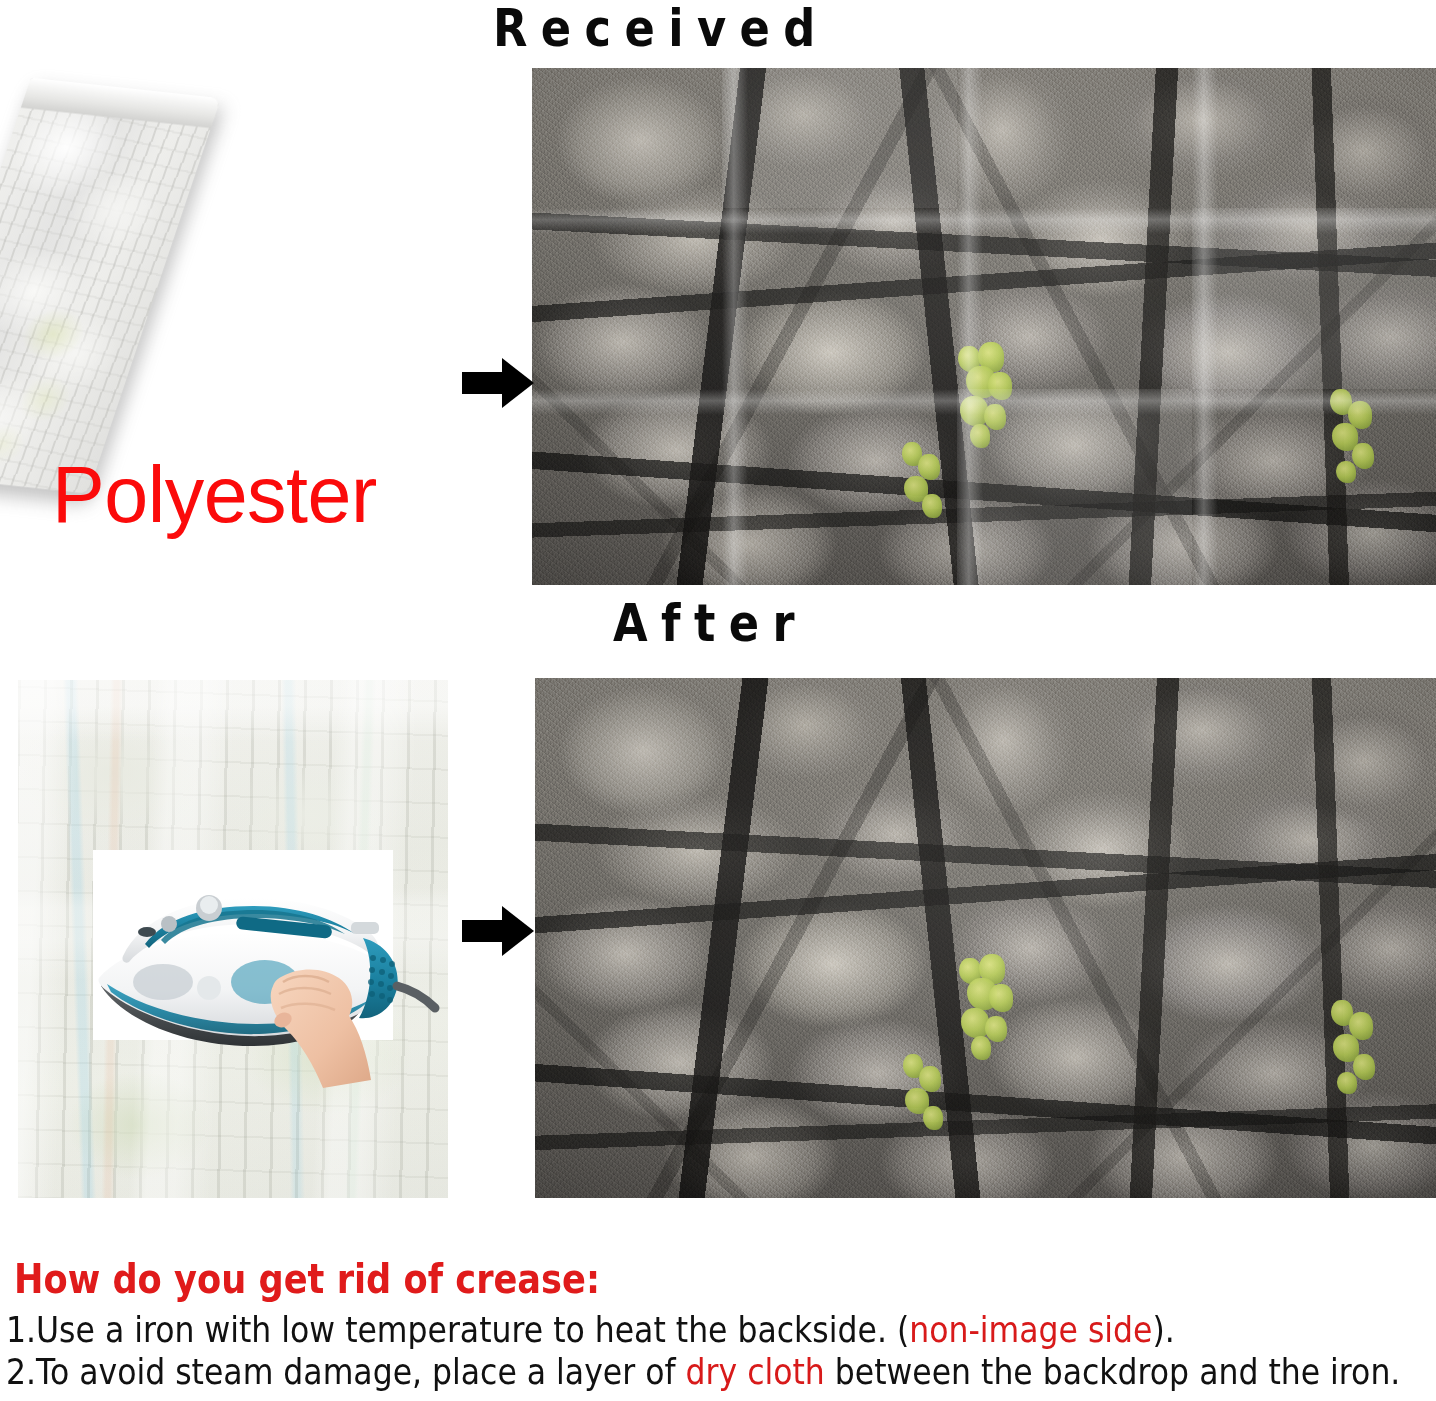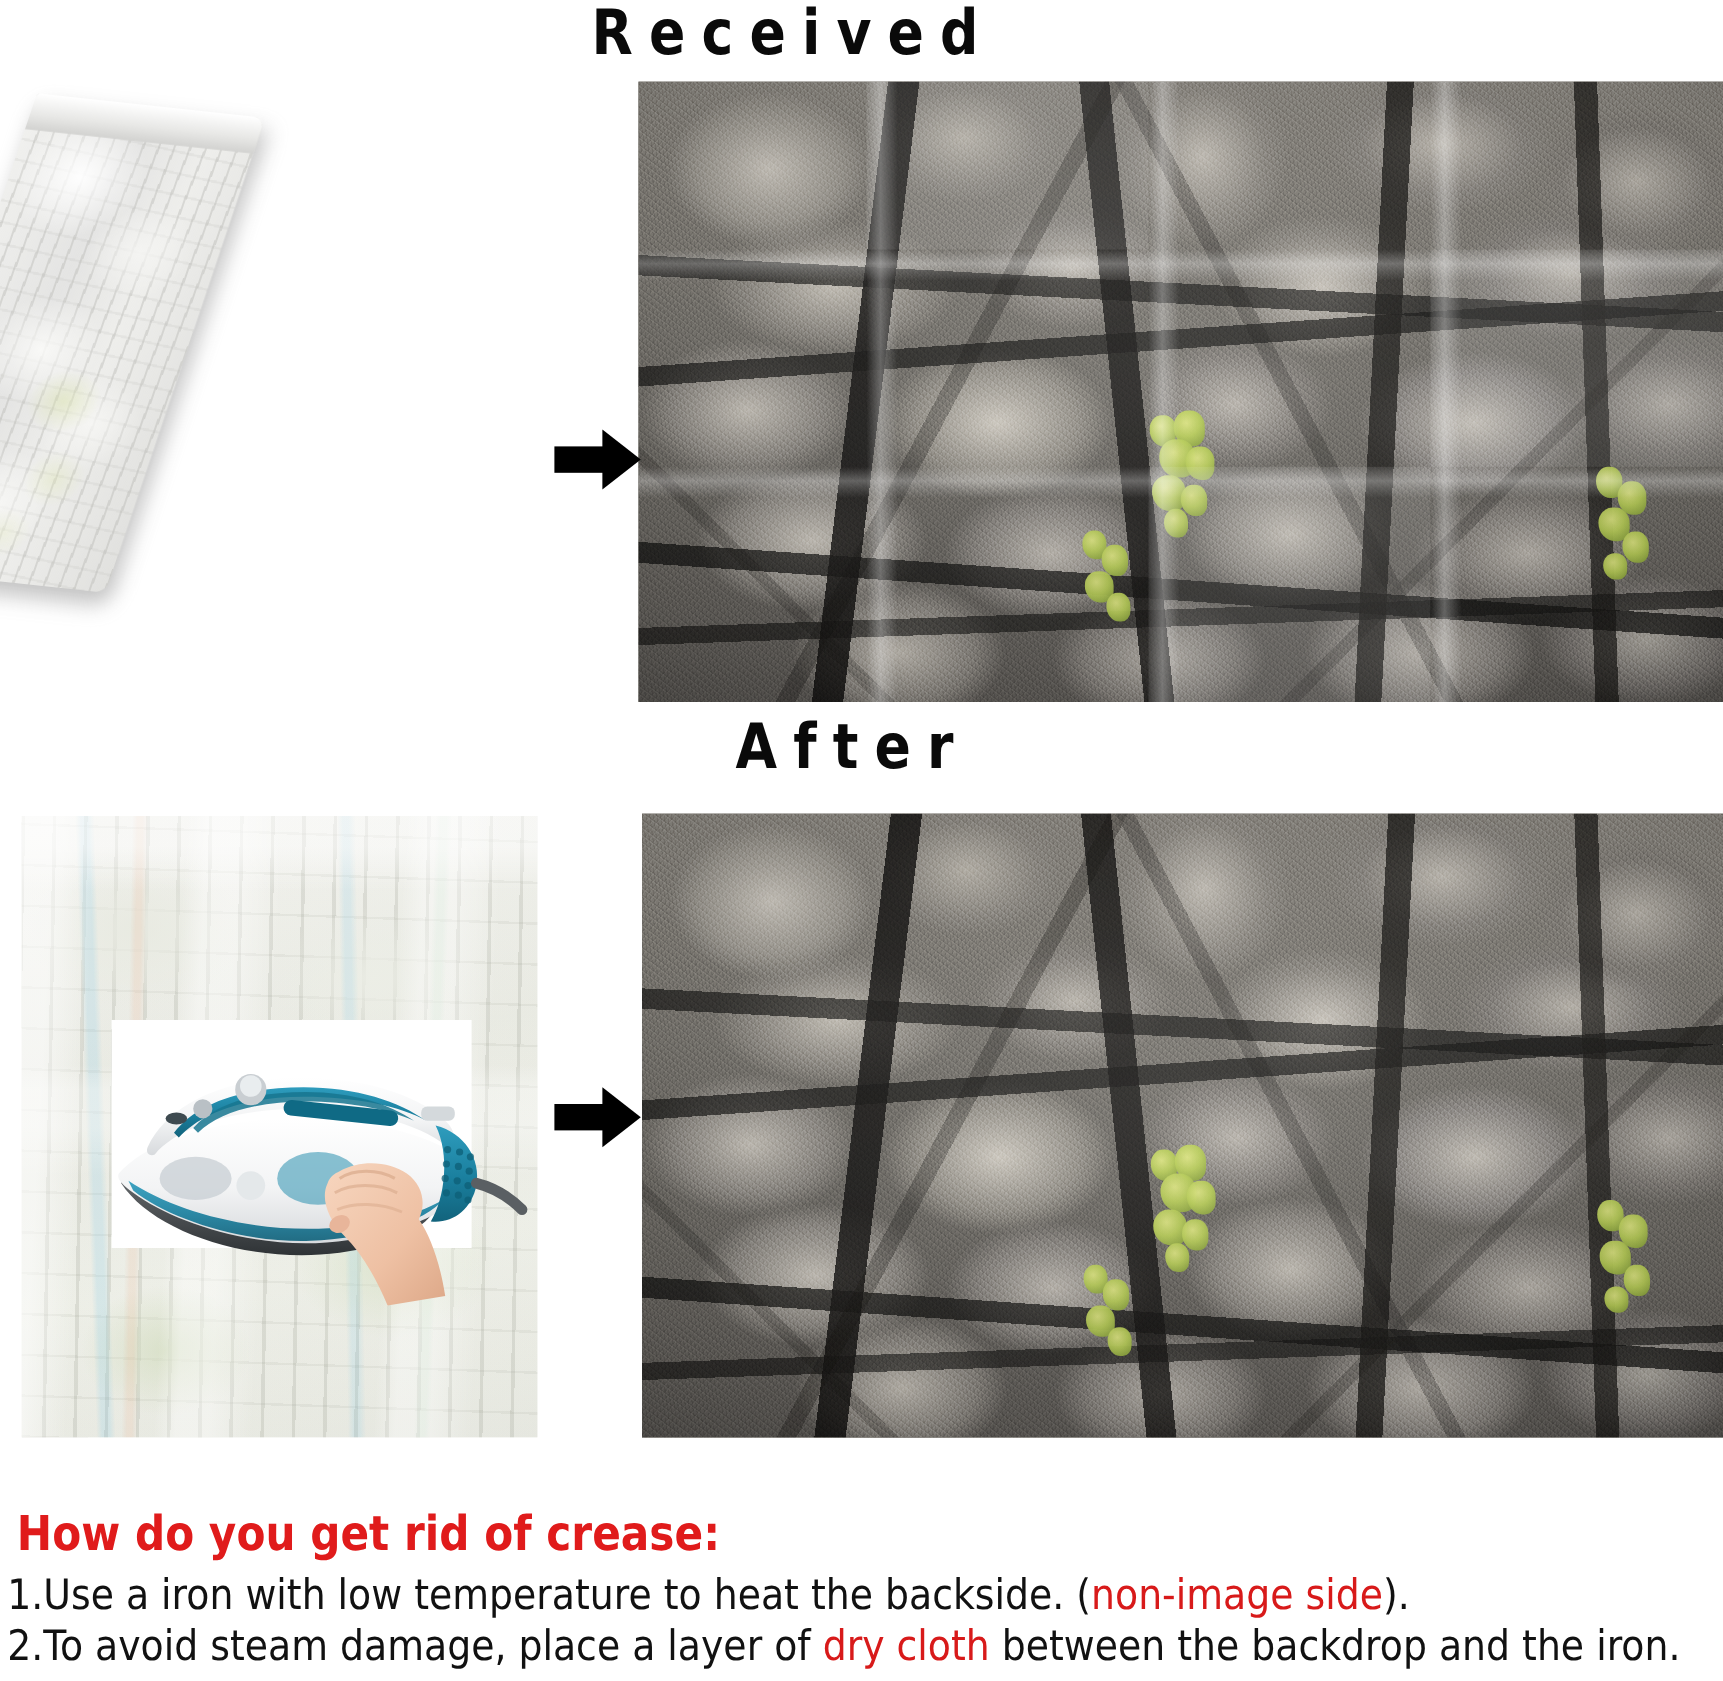--- a/index.html
+++ b/index.html
@@ -228,6 +228,7 @@
     <div class="fold"></div>
   </div>
 
+  <div class="polyester">Polyester</div>
 
   <div class="arrow" id="arrow-top">
     <span class="bar"></span>

